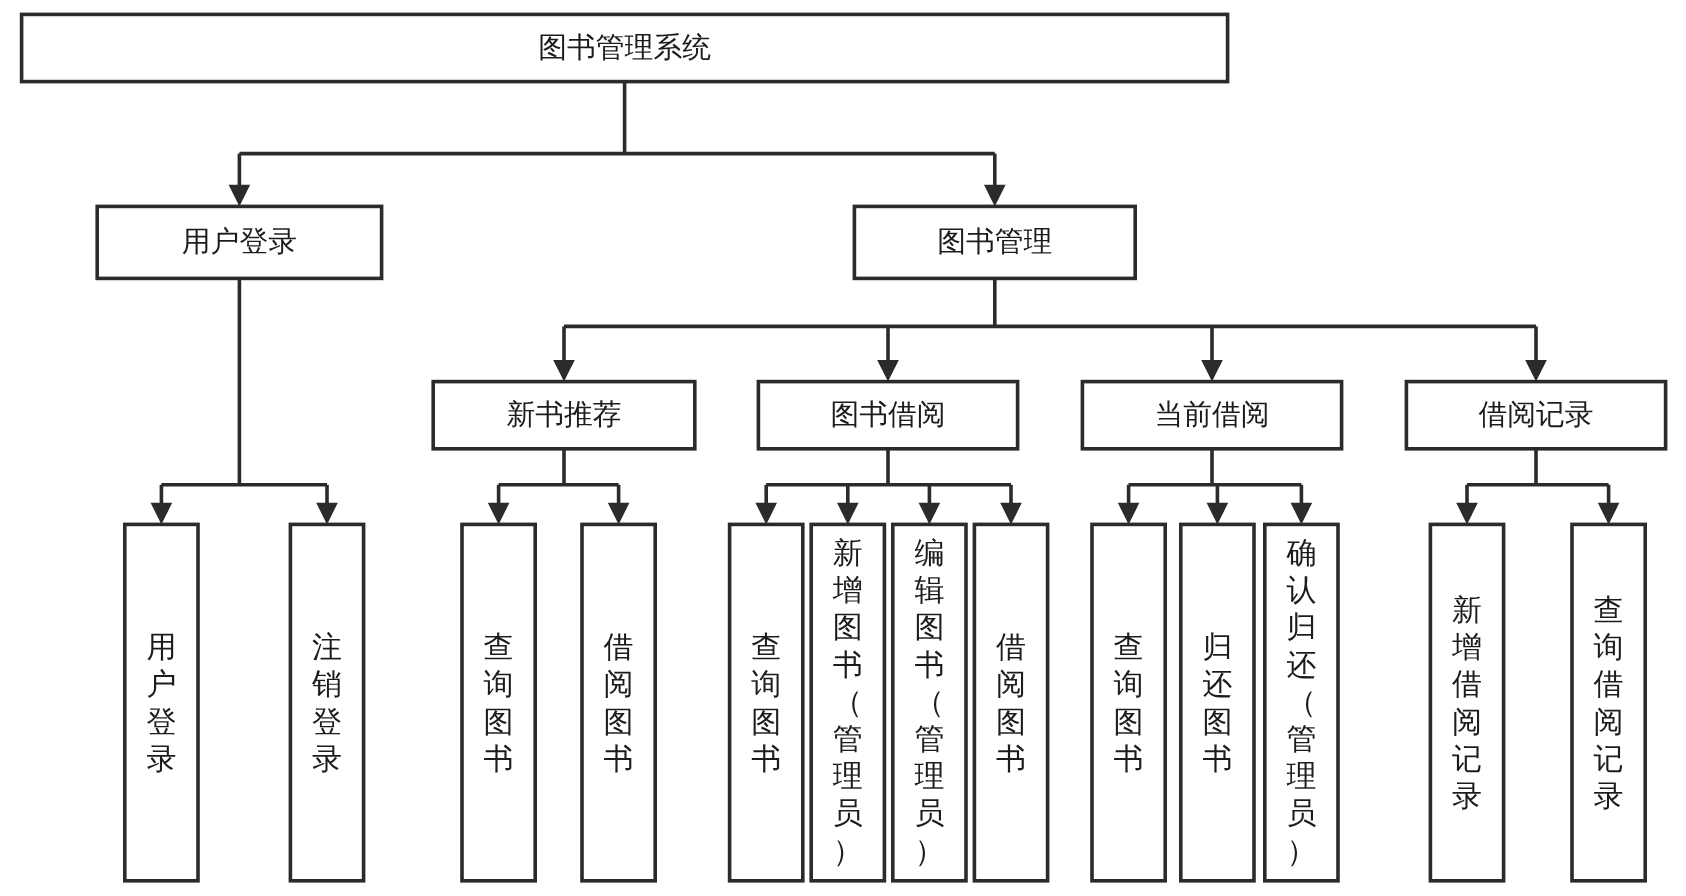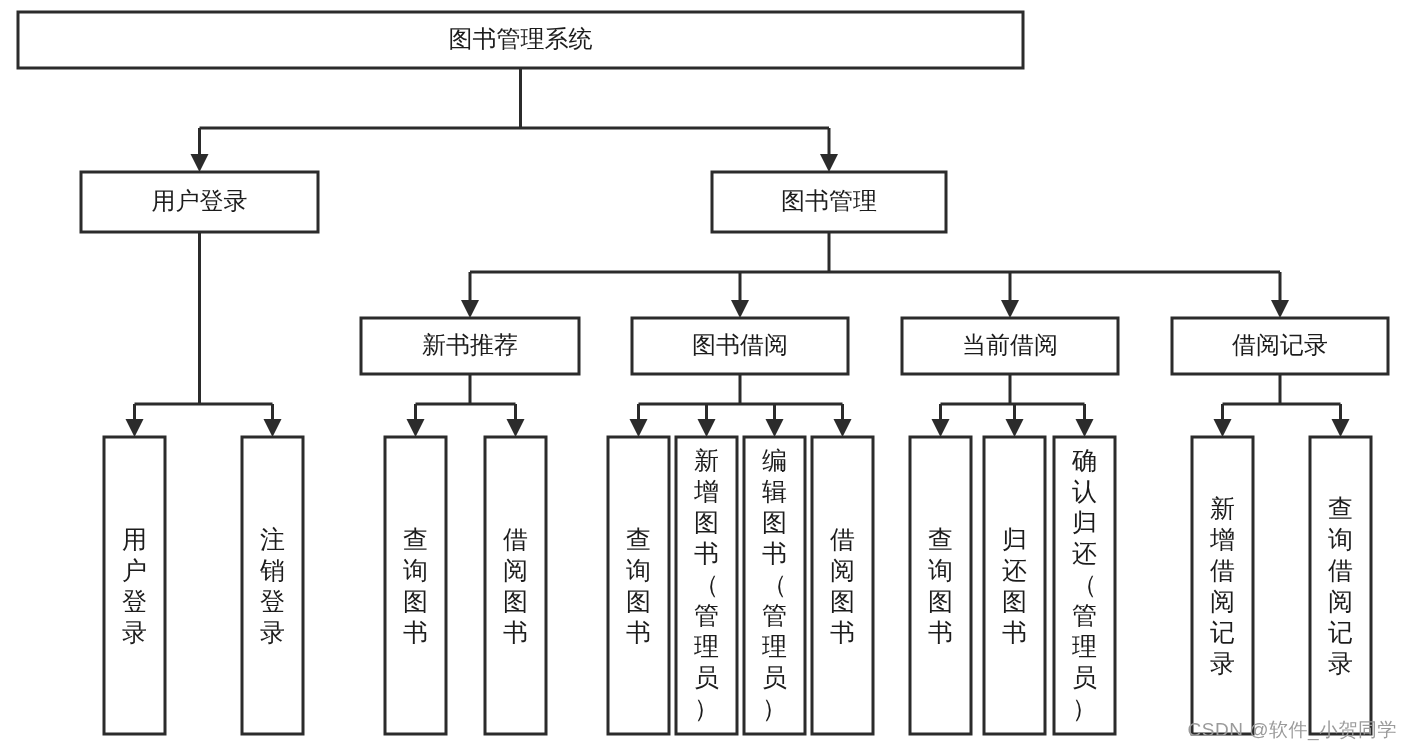--- a/index.html
+++ b/index.html
@@ -217,7 +217,6 @@
       </g>
   </svg>
 
-  <div class="watermark">CSDN @软件_小贺同学</div>
 
 </div>
 

